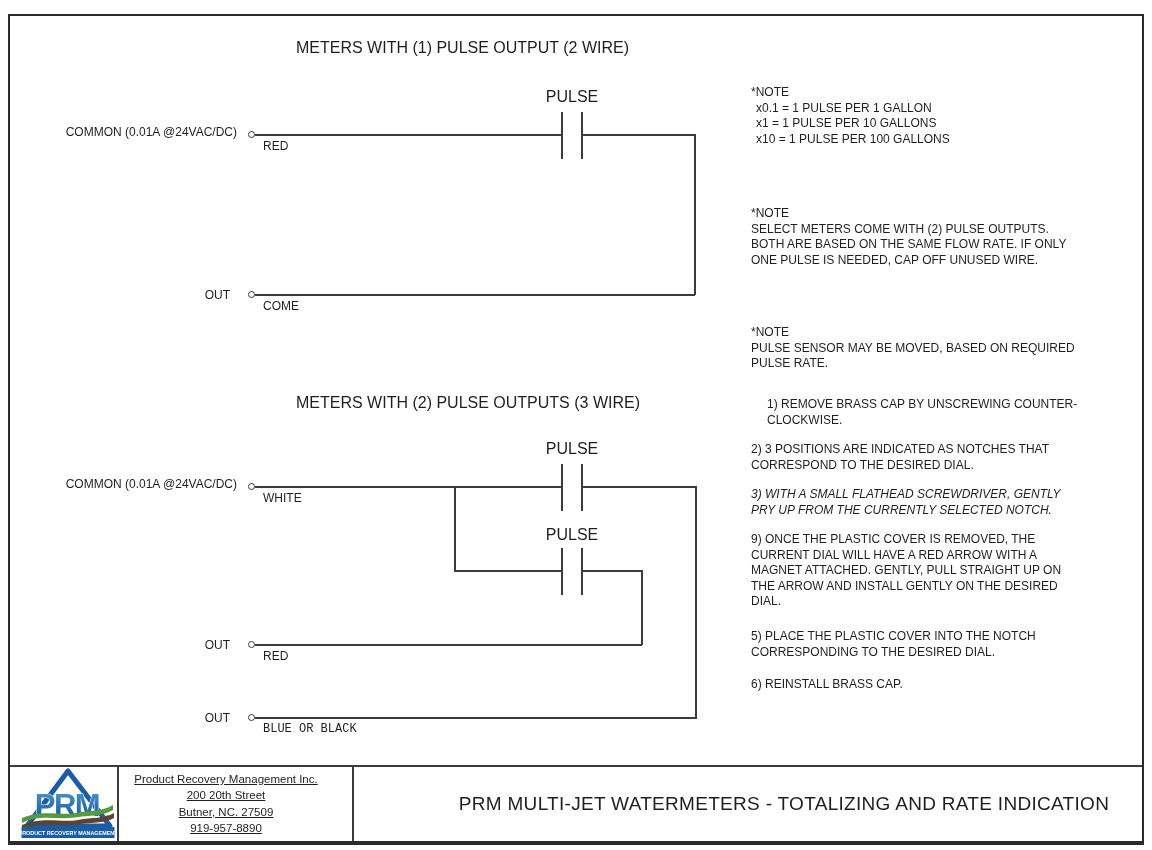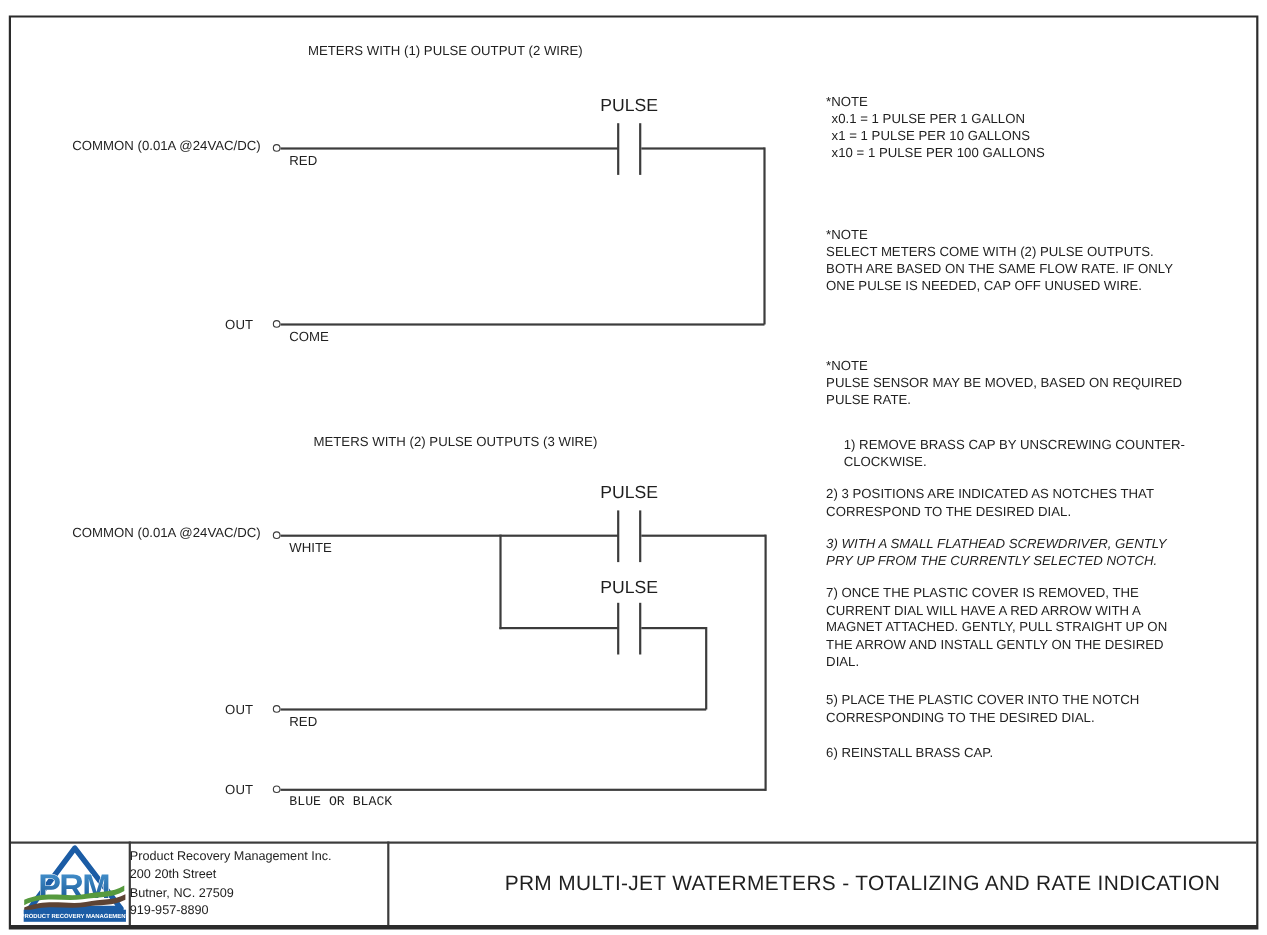--- a/index.html
+++ b/index.html
@@ -12,7 +12,7 @@
   .term{position:absolute;width:7px;height:7px;border:1.4px solid var(--line);border-radius:50%;background:#fff;box-sizing:border-box;}
   .lbl{position:absolute;font-size:12px;white-space:nowrap;color:var(--ink);}
   .lbl.right{text-align:right;}
-  .dtitle{position:absolute;font-size:12px;white-space:nowrap;color:var(--ink);}
+  .dtitle{position:absolute;font-size:16px;text-align:center;white-space:nowrap;color:var(--ink);}
   .plabel{position:absolute;font-size:16px;text-align:center;width:60px;color:var(--ink);}
   .note{position:absolute;left:751px;width:402px;font-size:12px;line-height:15.5px;color:var(--ink);}
   .note .lines{white-space:pre-line;}

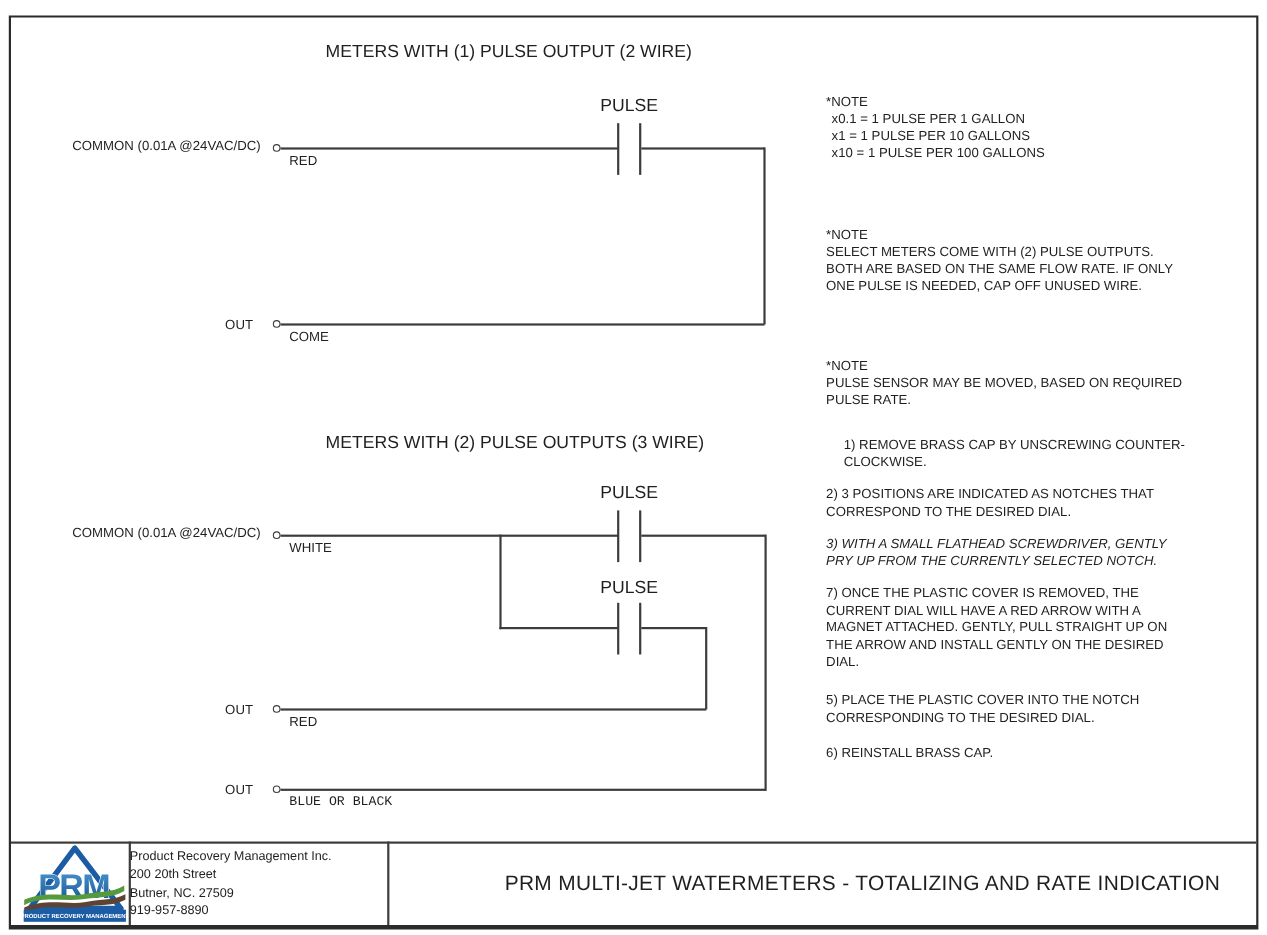--- a/index.html
+++ b/index.html
@@ -105,7 +105,7 @@
 CORRESPOND TO THE DESIRED DIAL.</div>
   <div class="note lines" style="top:487px;white-space:pre-line;font-style:italic;">3) WITH A SMALL FLATHEAD SCREWDRIVER, GENTLY
 PRY UP FROM THE CURRENTLY SELECTED NOTCH.</div>
-  <div class="note lines" style="top:532px;white-space:pre-line;">7) ONCE THE PLASTIC COVER IS REMOVED, THE
+  <div class="note lines" style="top:532px;white-space:pre-line;">9) ONCE THE PLASTIC COVER IS REMOVED, THE
 CURRENT DIAL WILL HAVE A RED ARROW WITH A
 MAGNET ATTACHED. GENTLY, PULL STRAIGHT UP ON
 THE ARROW AND INSTALL GENTLY ON THE DESIRED

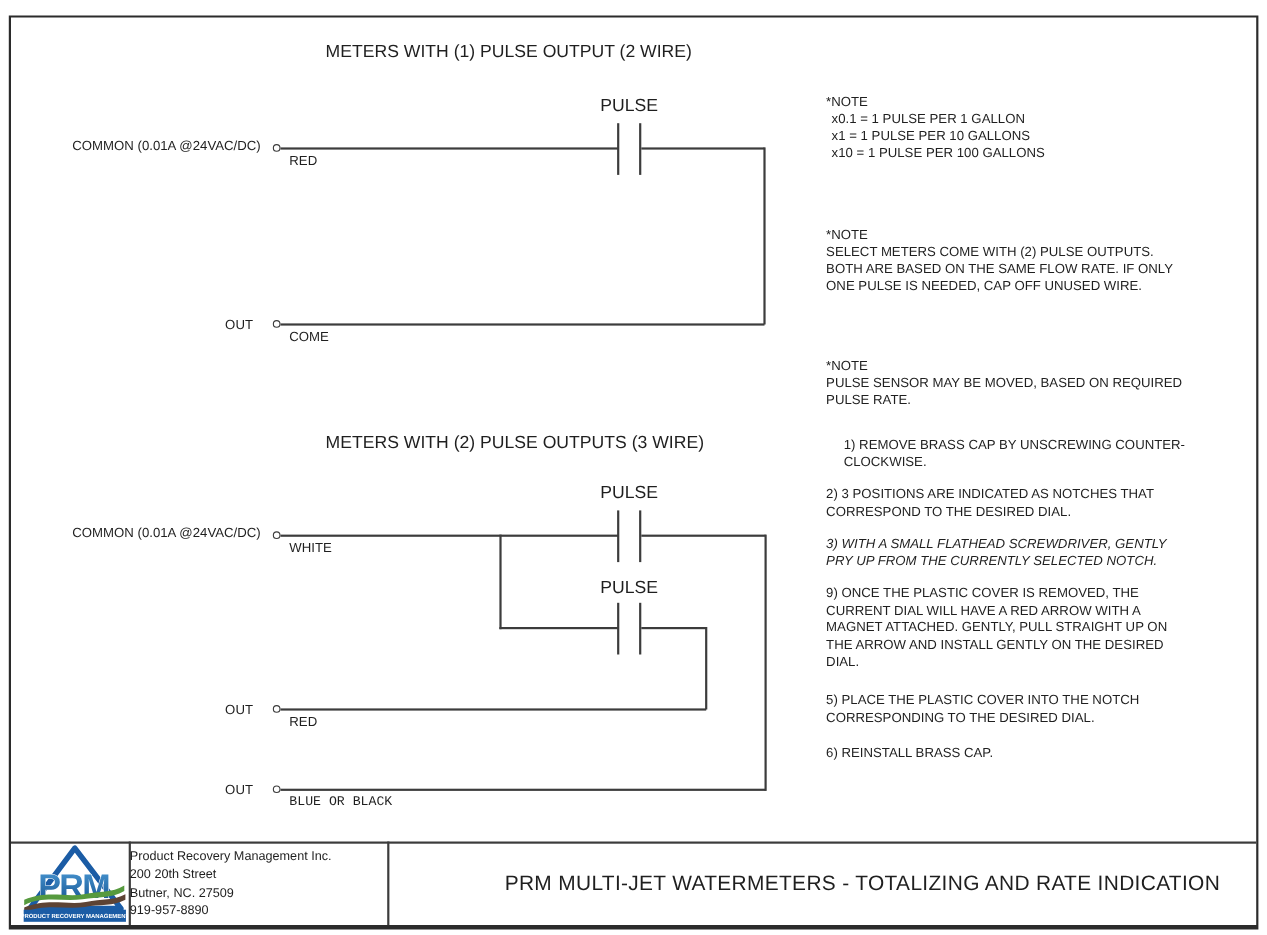--- a/index.html
+++ b/index.html
@@ -17,8 +17,8 @@
   .note{position:absolute;left:751px;width:402px;font-size:12px;line-height:15.5px;color:var(--ink);}
   .note .lines{white-space:pre-line;}
   .note .lines.indent{margin-left:5px;}
-  .tb-company{position:absolute;left:118px;top:771px;width:216px;text-align:left;
-              font-size:11.5px;line-height:16.3px;color:var(--ink);}
+  .tb-company{position:absolute;left:118px;top:771px;width:216px;text-align:center;
+              font-size:11.5px;line-height:16.3px;color:var(--ink);text-decoration:underline;}
   .tb-title{position:absolute;left:353px;top:766px;width:862px;height:76px;display:flex;
             align-items:center;justify-content:center;font-size:19px;letter-spacing:.3px;
             white-space:nowrap;color:var(--ink);}

